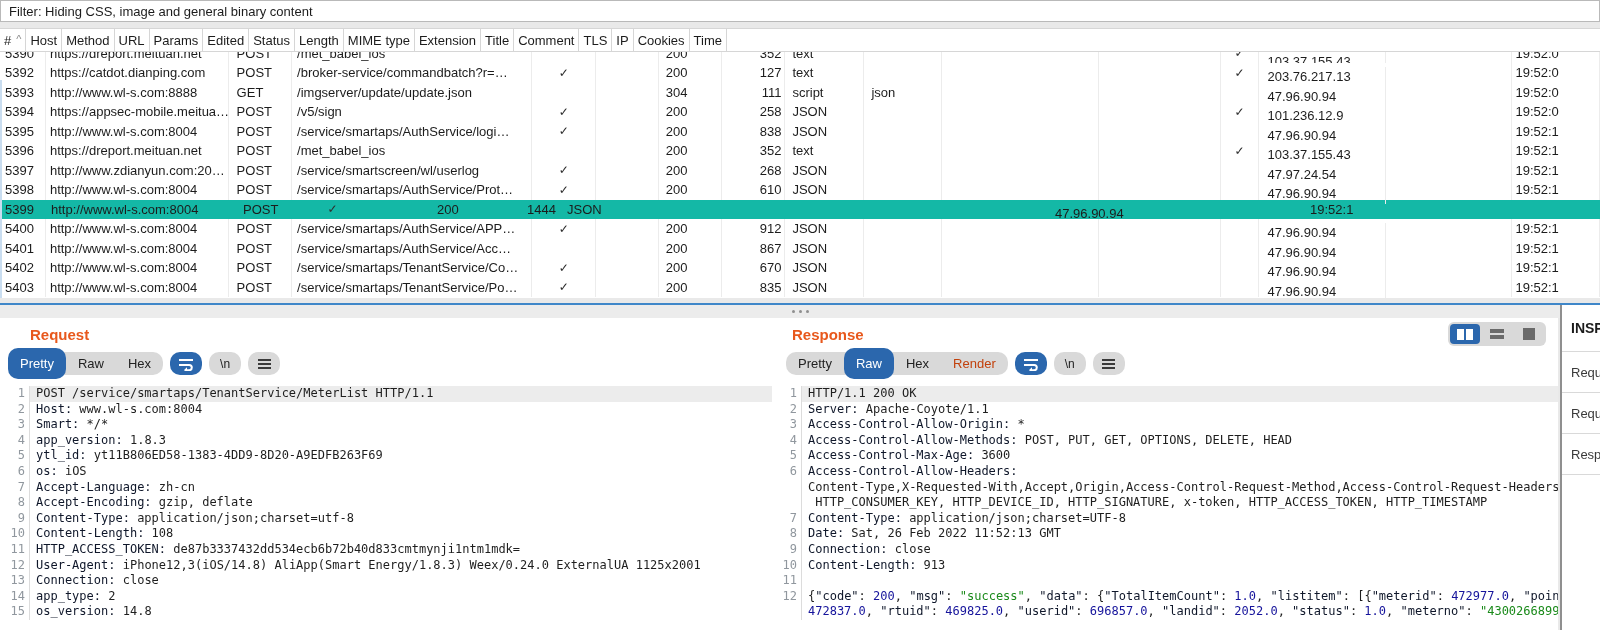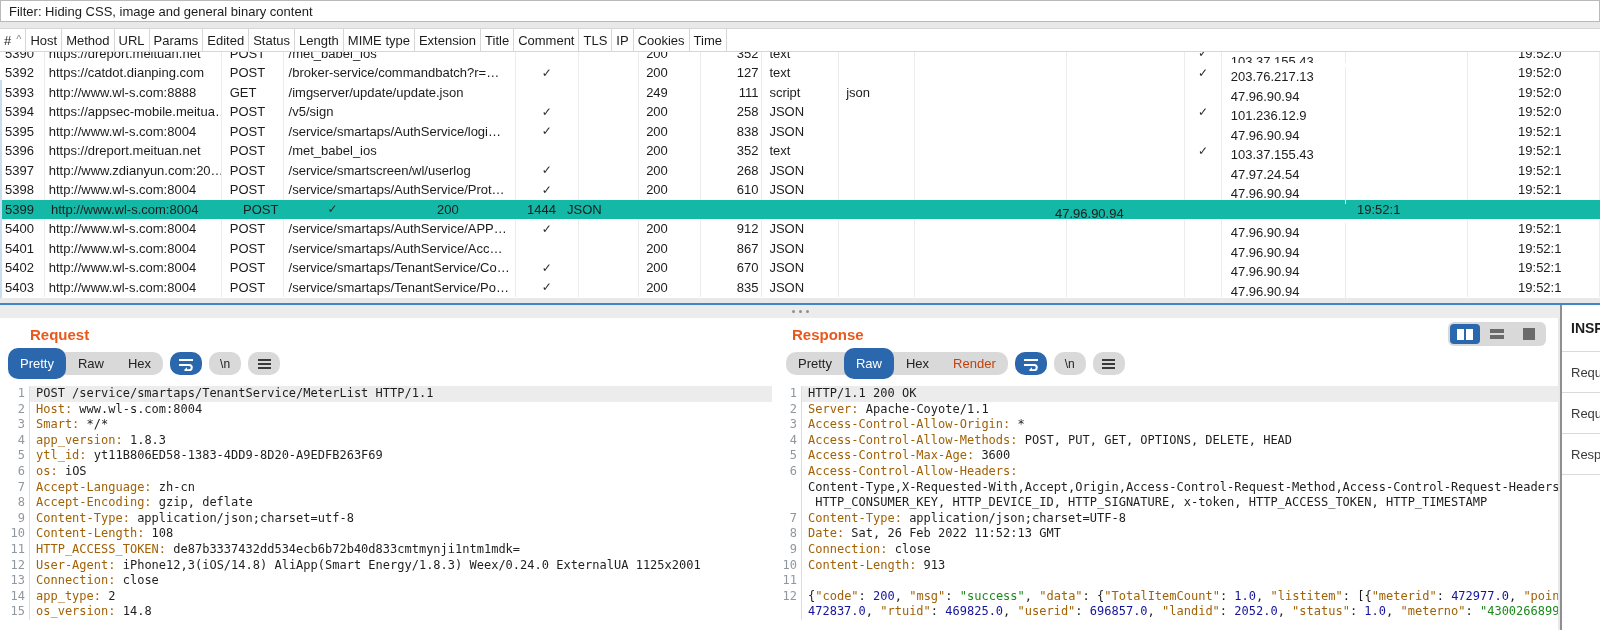--- a/index.html
+++ b/index.html
@@ -29,7 +29,7 @@
   .c3{width:247px;padding-left:5px;} .c4{width:66px;} .c5{width:64px;} .c6{width:65px;padding-left:7px;}
   .c7{width:65px;padding-right:3px;} .c8{width:81px;padding-left:7px;} .c9{width:80px;padding-left:7px;}
   .c10{width:161px;} .c11{width:126px;} .c12{width:38px;} .c13{width:131px;padding-left:9px;margin-top:8px;}
-  .c14{width:130px;} .c15{width:90px;padding-left:3px;margin-left:47px;}
+  .c14{width:130px;} .c15{width:90px;padding-left:3px;}
   .check{font-size:12px;color:#2f2f2f;}
   .left-accent{position:absolute;left:0;top:52px;width:2px;height:245px;background:#c9ddf0;}
   

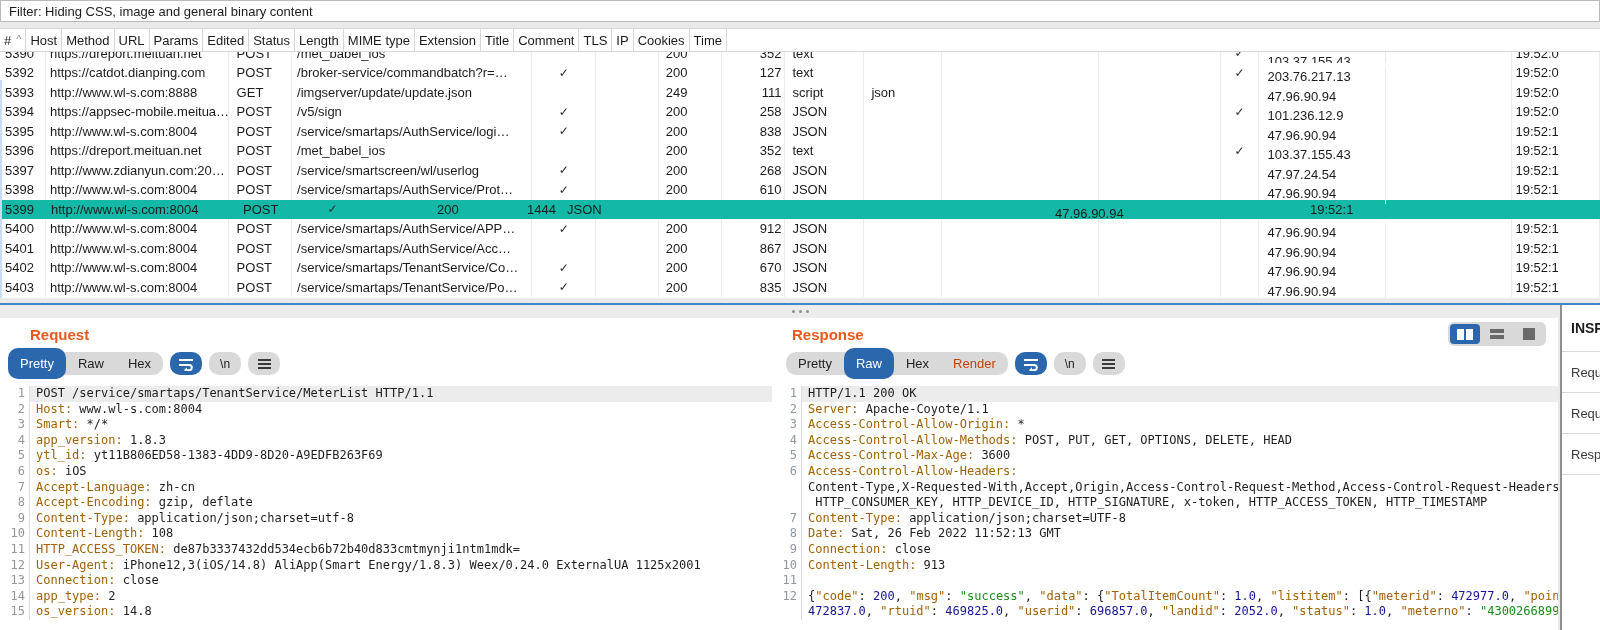--- a/index.html
+++ b/index.html
@@ -169,7 +169,7 @@
         <span class="cell c3">/imgserver/update/update.json</span>
         <span class="cell c4 center check"></span>
         <span class="cell c5 center"></span>
-        <span class="cell c6">249</span>
+        <span class="cell c6">304</span>
         <span class="cell c7 right">111</span>
         <span class="cell c8">script</span>
         <span class="cell c9">json</span>

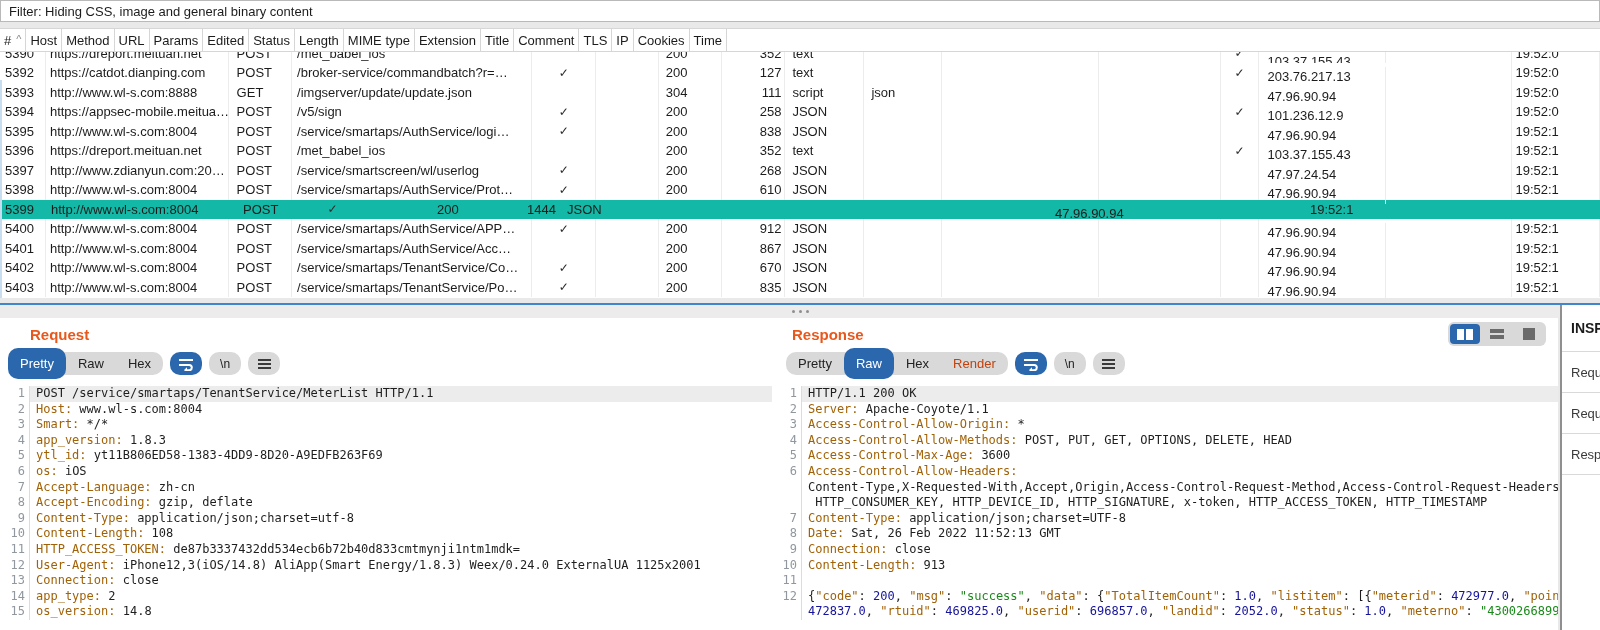--- a/index.html
+++ b/index.html
@@ -61,7 +61,7 @@
   .lnum{width:25px;flex:none;text-align:right;padding-right:4px;color:#90979e;}
   .ltxt{flex:1;border-left:1px solid #dcdcdc;padding-left:6px;overflow:hidden;}
   .eline.hl .ltxt{background:#ececec;}
-  .tok-p{color:#1e1e1e;} .tok-h{color:#a16207;} .tok-b{color:#15139b;} .tok-g{color:#1a8a1a;}
+  .tok-p{color:#1e1e1e;} .tok-h{color:#0f172a;} .tok-b{color:#15139b;} .tok-g{color:#1a8a1a;}
   
   .layout-group{position:absolute;top:4px;right:12px;display:flex;gap:2px;background:#d9d9d9;
                 border-radius:6px;padding:2px;}

